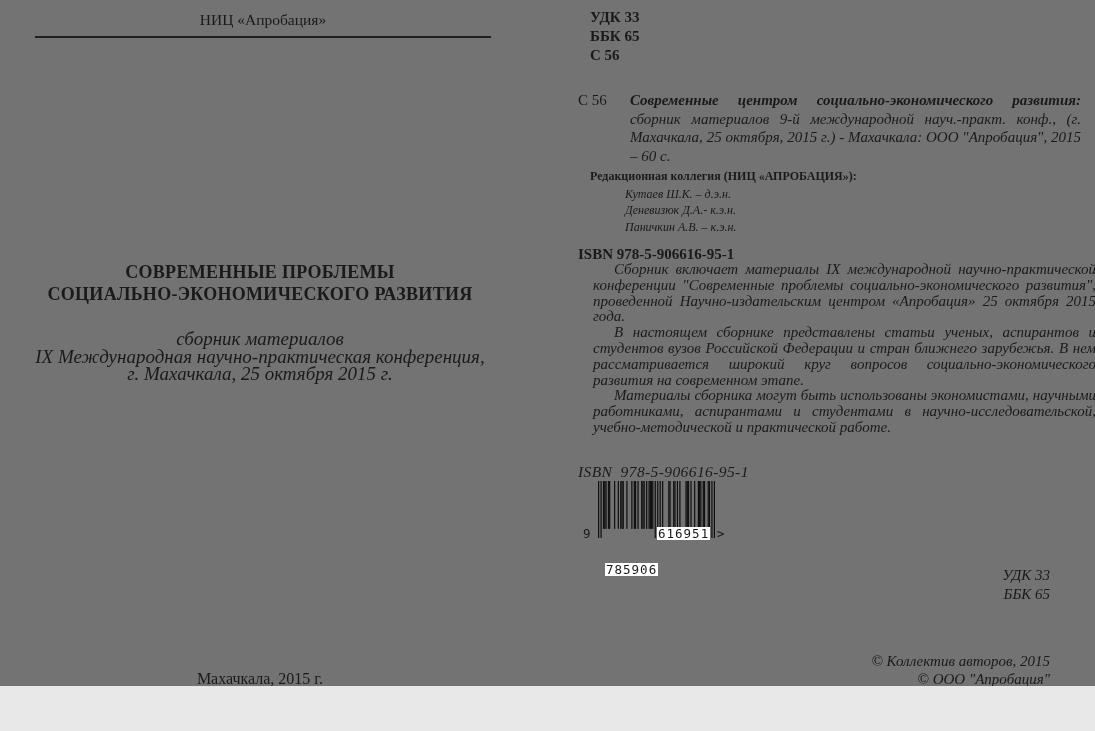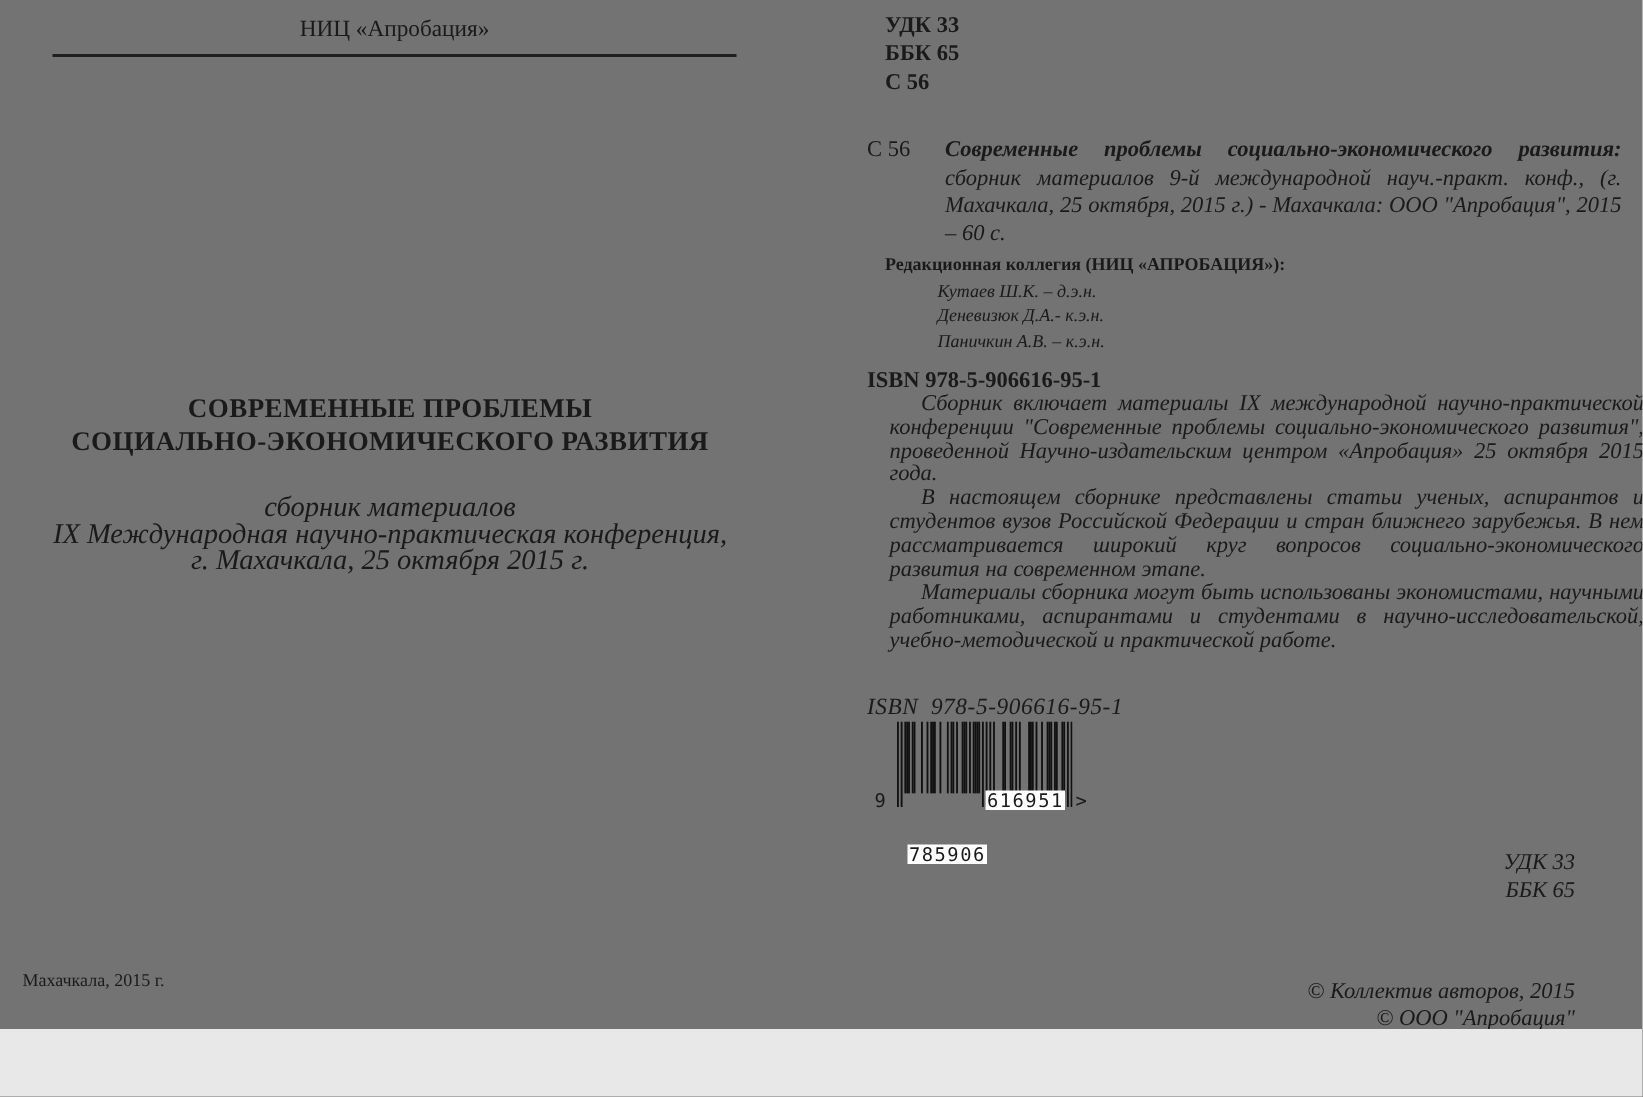--- a/index.html
+++ b/index.html
@@ -137,7 +137,7 @@
 
     <div class="abs rp-citation">
       <span class="cit-label">С 56</span>
-      <p class="cit-content"><b class="cit-title">Современные проблемы социально-экономического развития:</b> <span>сборник материалов 9-й международной науч.-практ. конф., (г. Махачкала, 25 октября, 2015 г.) - Махачкала: ООО "Апробация", 2015 – 60 с.</span></p>
+      <p class="cit-content"><b class="cit-title">Современные центром социально-экономического развития:</b> <span>сборник материалов 9-й международной науч.-практ. конф., (г. Махачкала, 25 октября, 2015 г.) - Махачкала: ООО "Апробация", 2015 – 60 с.</span></p>
     </div>
 
     <div class="abs rp-editorial">

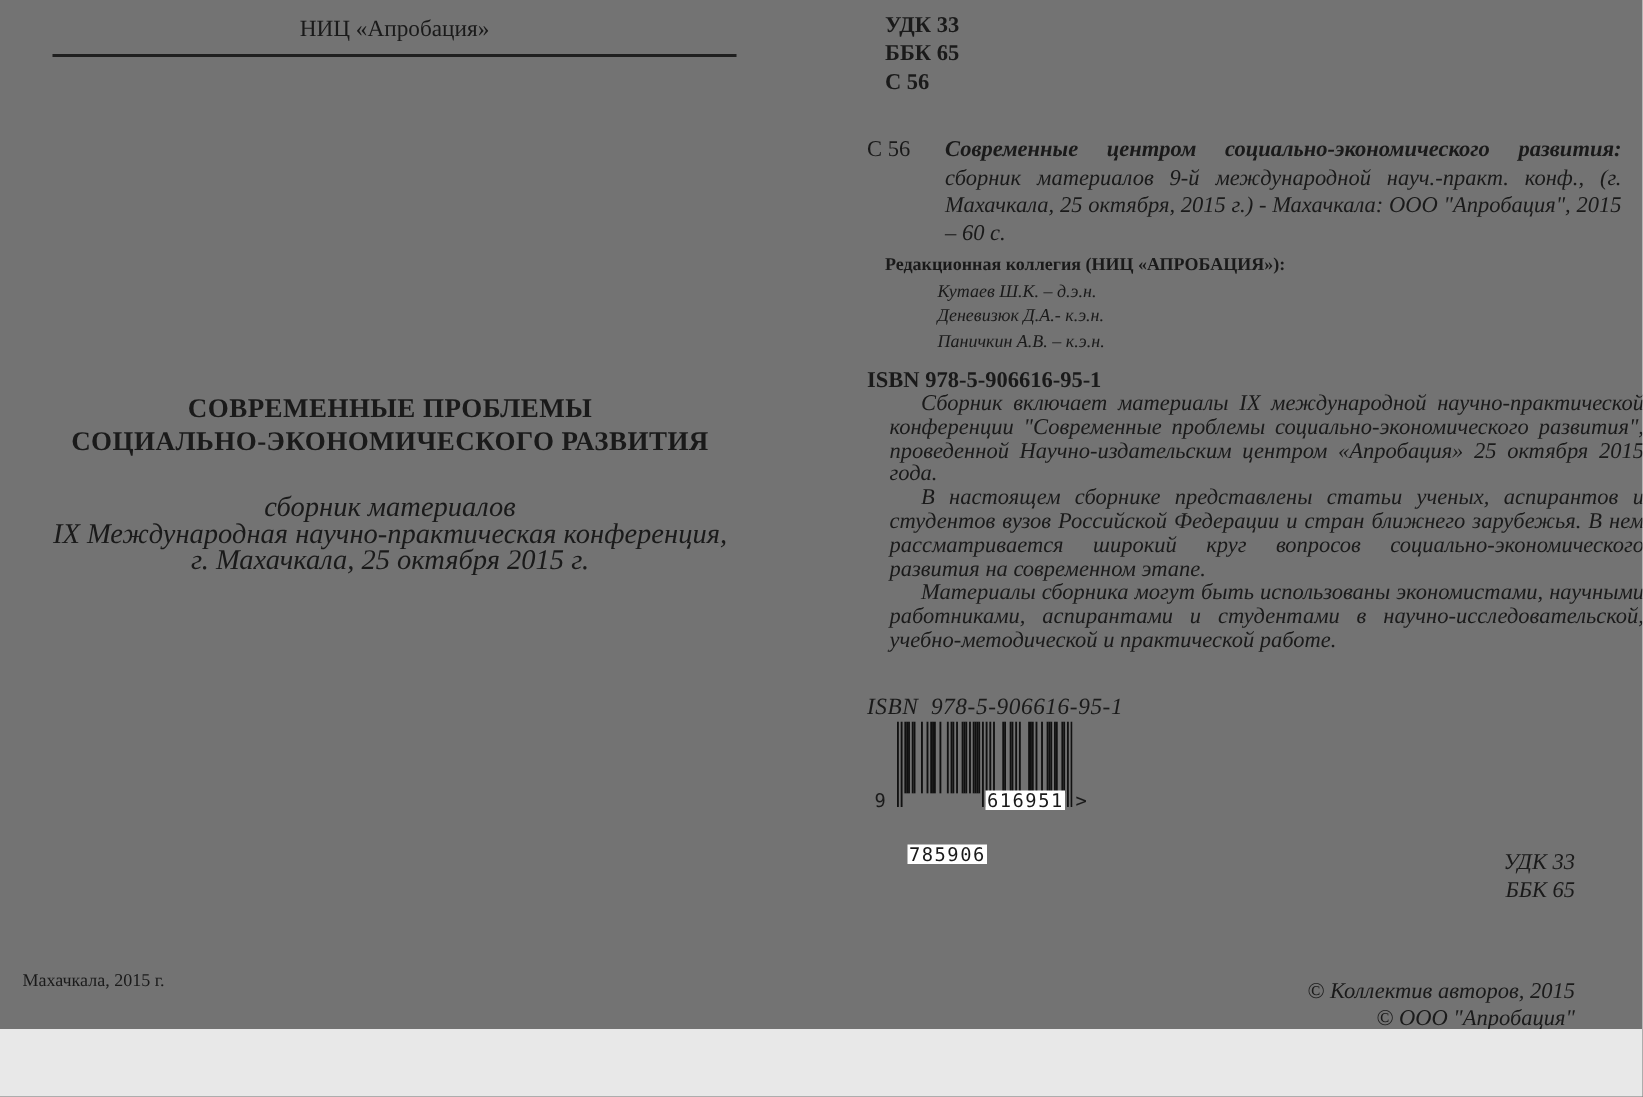--- a/index.html
+++ b/index.html
@@ -36,8 +36,9 @@
     font-size:19px; line-height:17.6px;
   }
   .lp-footer {
-    left:15px; top:646px; width:490px;
-    font-size:12px;
+    left:15px; top:670px; width:490px;
+    text-align:center;
+    font-size:16px;
   }
 
   

